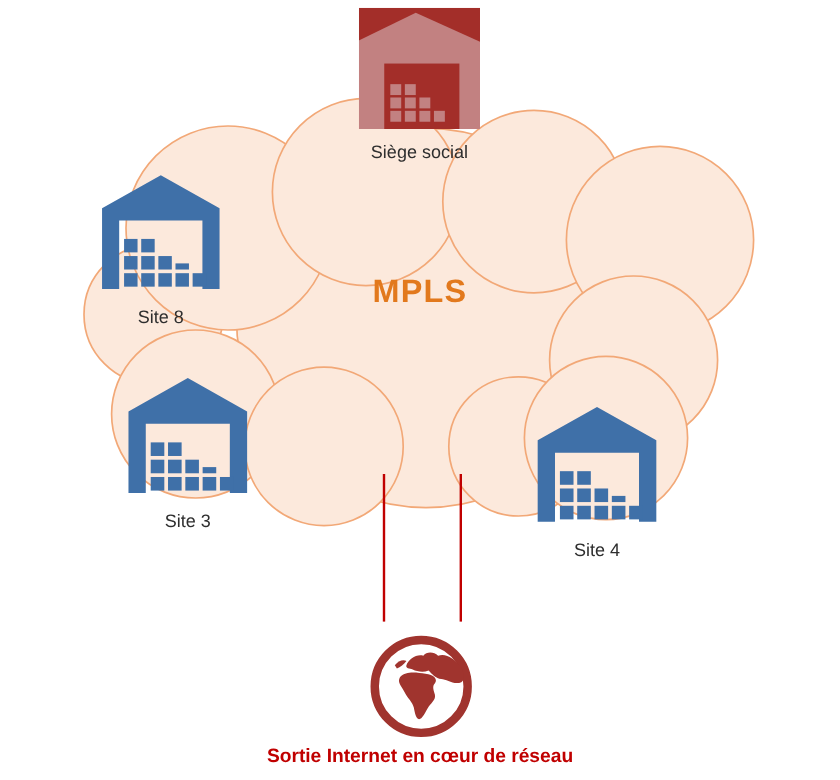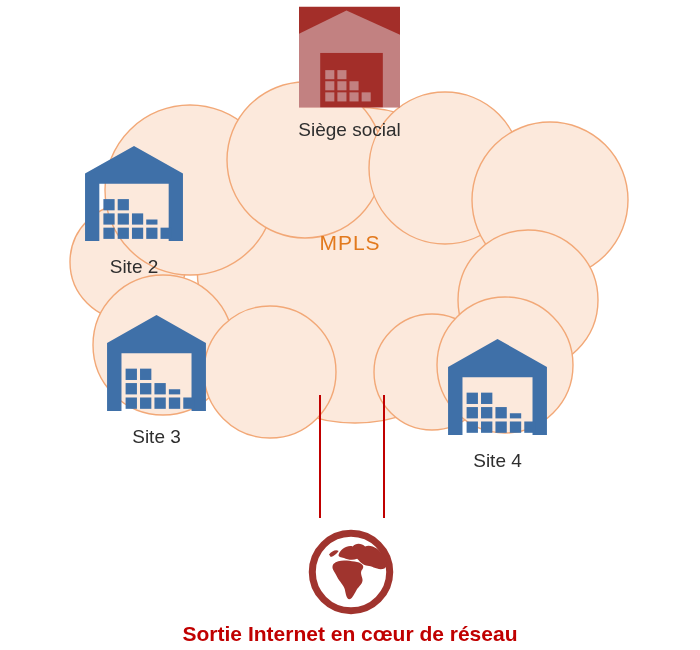--- a/index.html
+++ b/index.html
@@ -45,7 +45,7 @@
     left: 50%;
     transform: translateX(-50%);
     margin-top: 11px;
-    font-size: 19px;
+    font-size: 15px;
     color: #2E2E2E;
     white-space: nowrap;
   }

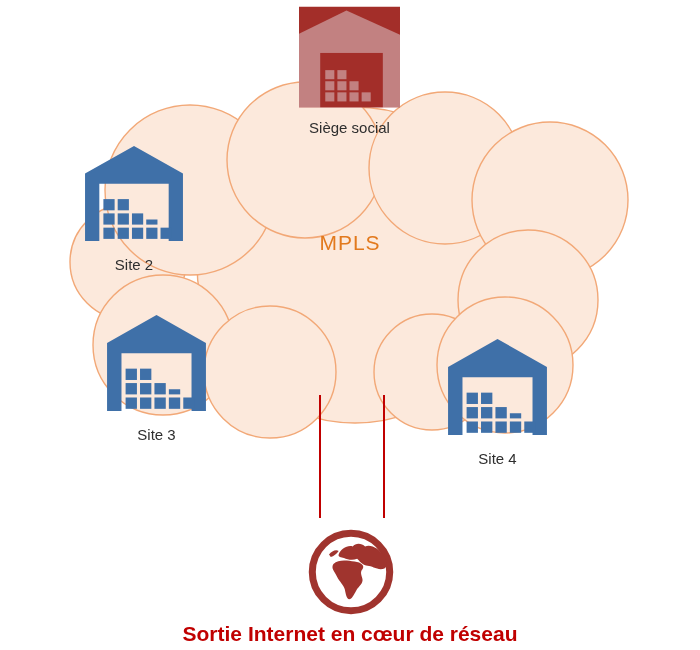--- a/index.html
+++ b/index.html
@@ -26,8 +26,8 @@
     position: absolute;
     left: 350px; top: 243px;
     transform: translate(-50%, -50%);
-    font-size: 21px;
-    font-weight: 400;
+    font-size: 27px;
+    font-weight: 700;
     letter-spacing: 1px;
     color: #E2791D;
     z-index: 2;

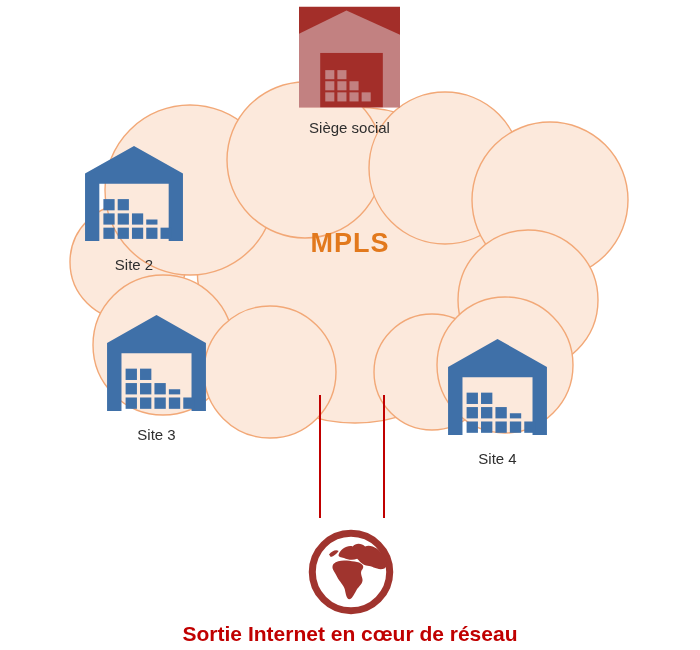--- a/index.html
+++ b/index.html
@@ -156,7 +156,7 @@
     <svg class="node-icon site" viewBox="0 0 100 100">
         <use href="#sym-warehouse"></use>
       </svg>
-    <div class="node-label">Site 2</div>
+    <div class="node-label">Site 8</div>
   </div>
 
 

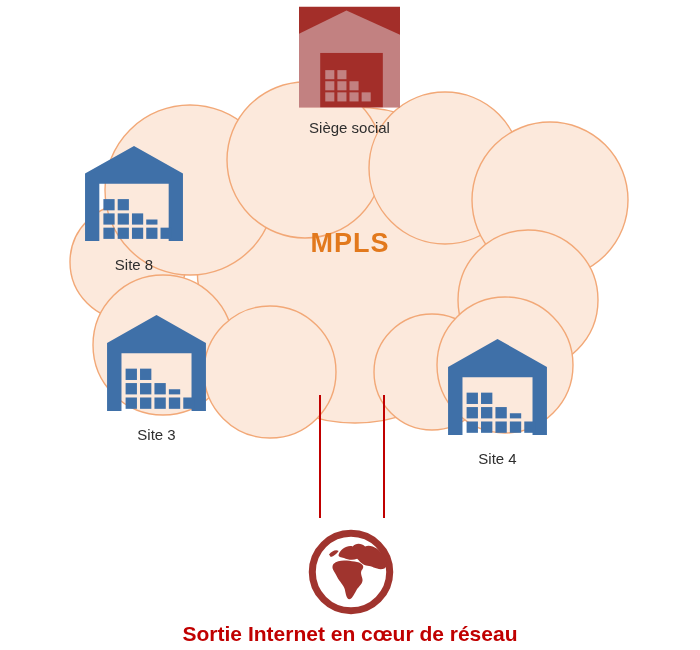--- a/index.html
+++ b/index.html
@@ -75,7 +75,7 @@
     left: 0; right: 0;
     top: 622px;
     text-align: center;
-    font-size: 21px;
+    font-size: 16px;
     font-weight: 700;
     color: #C00000;
     z-index: 3;

